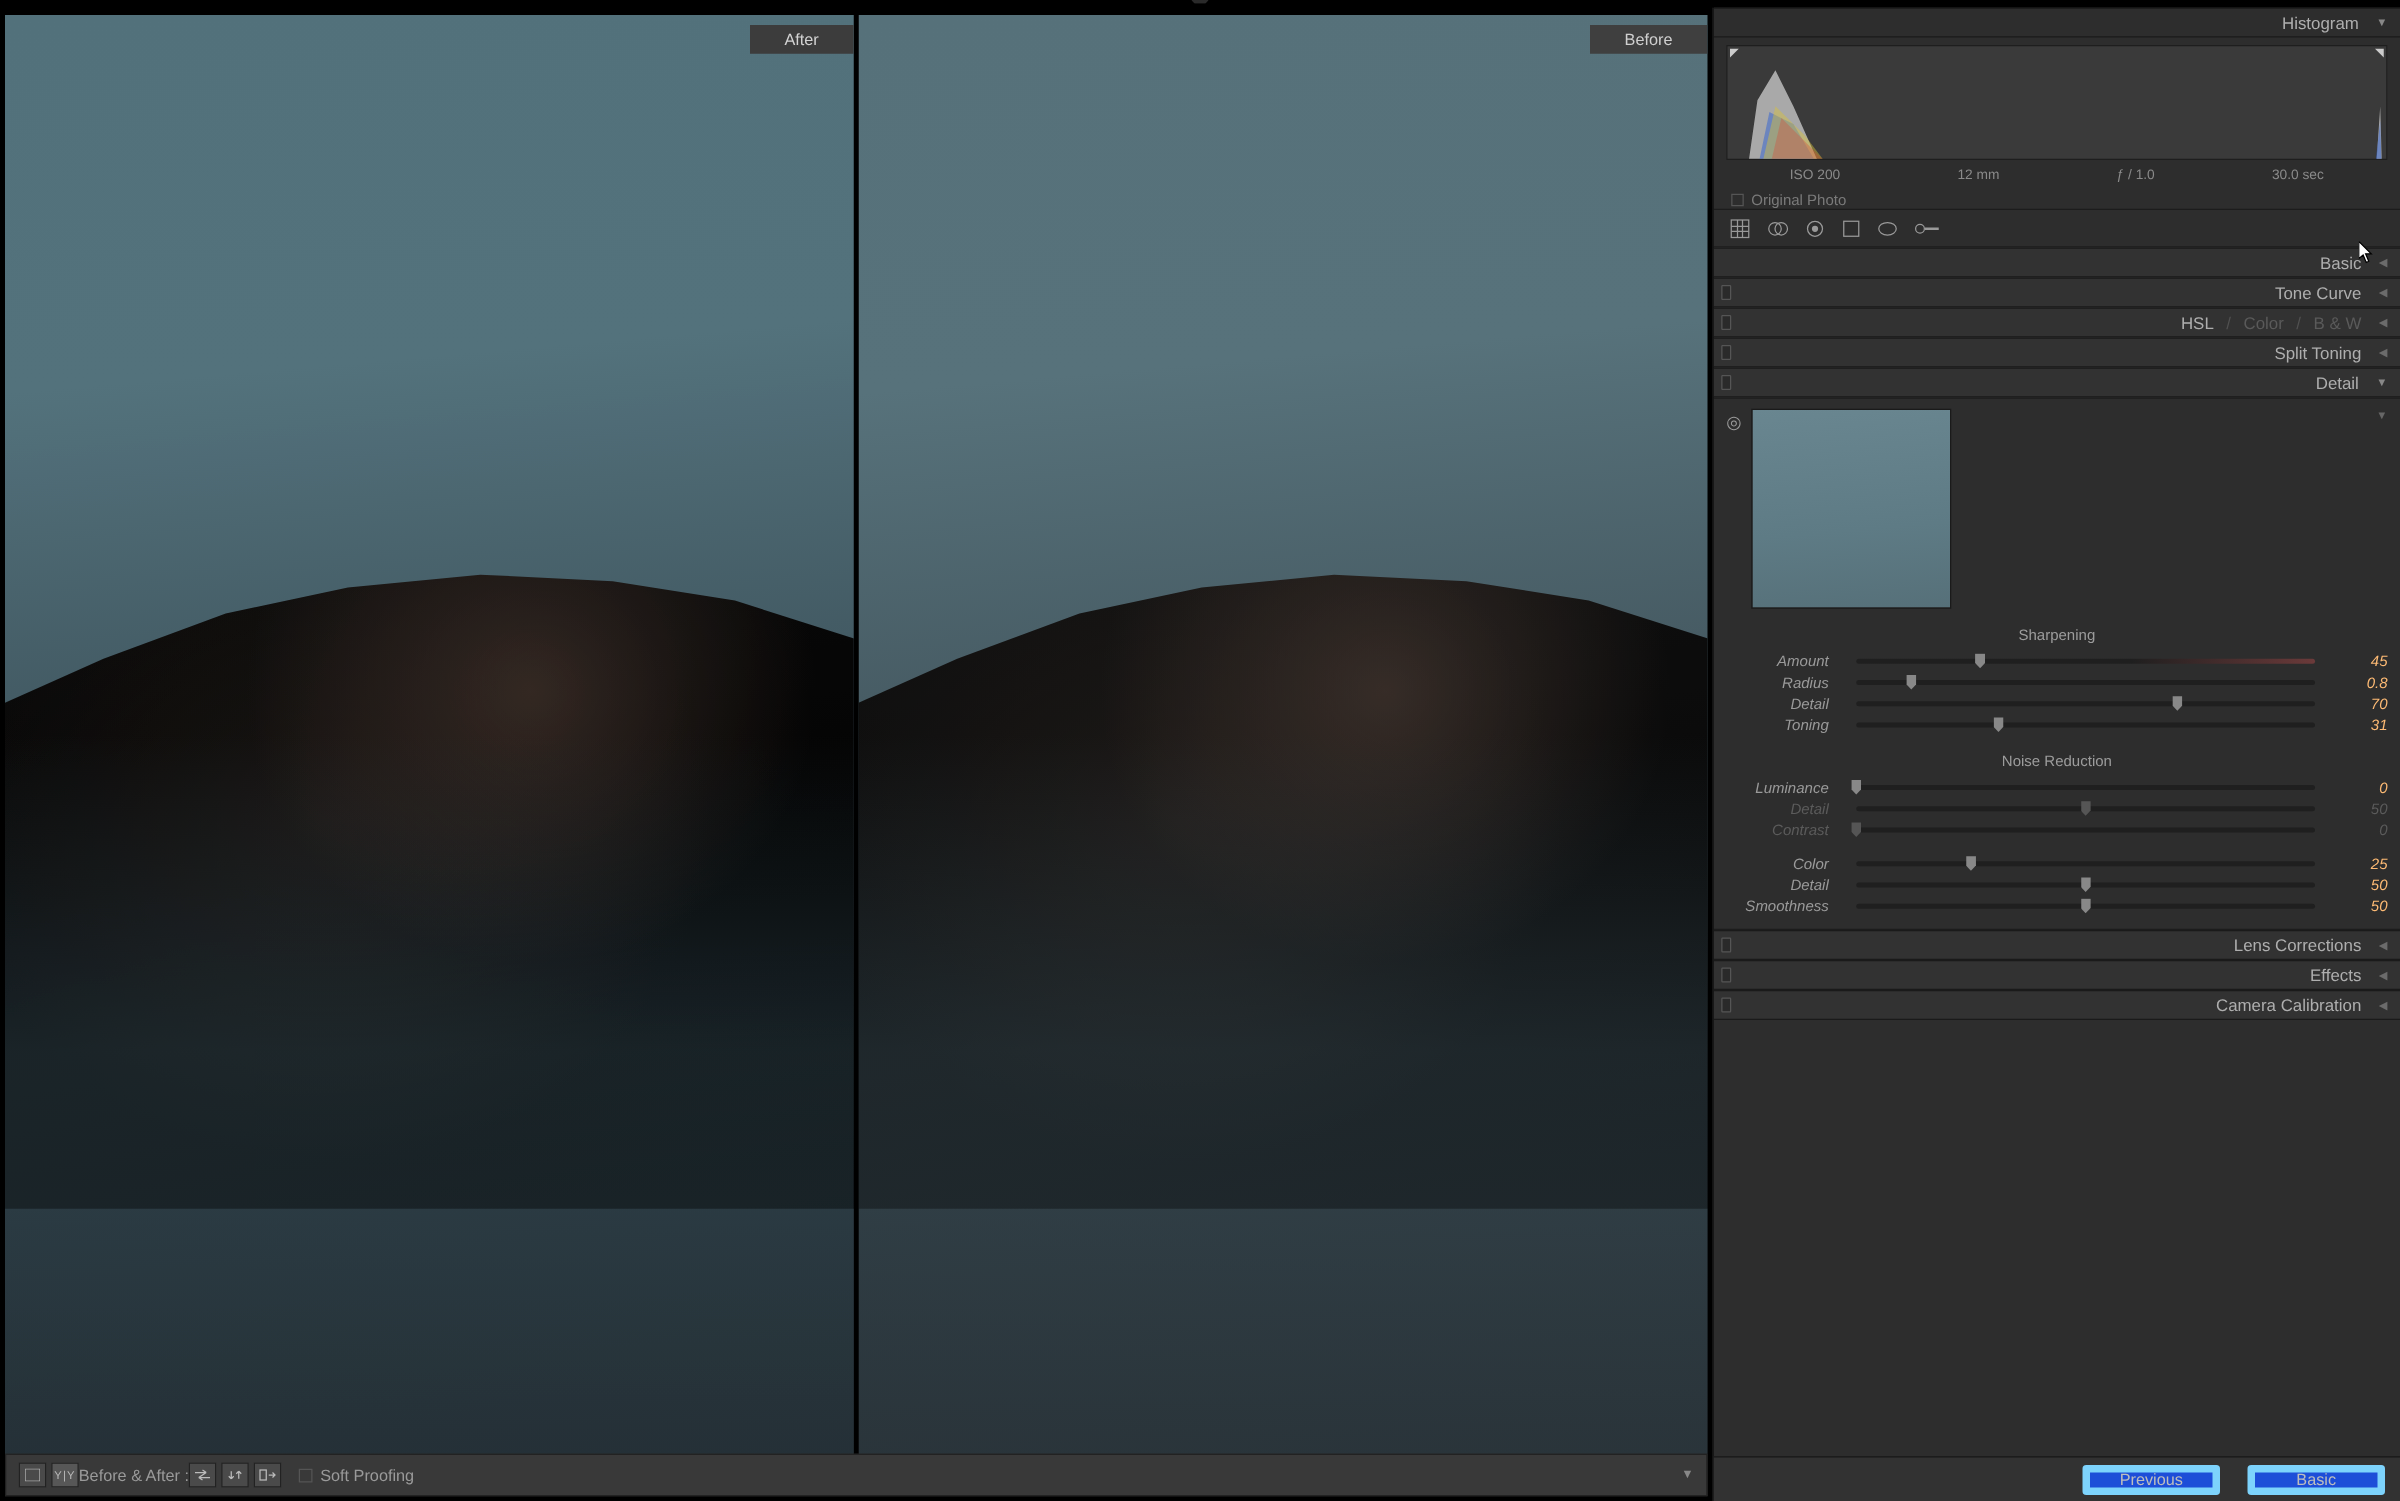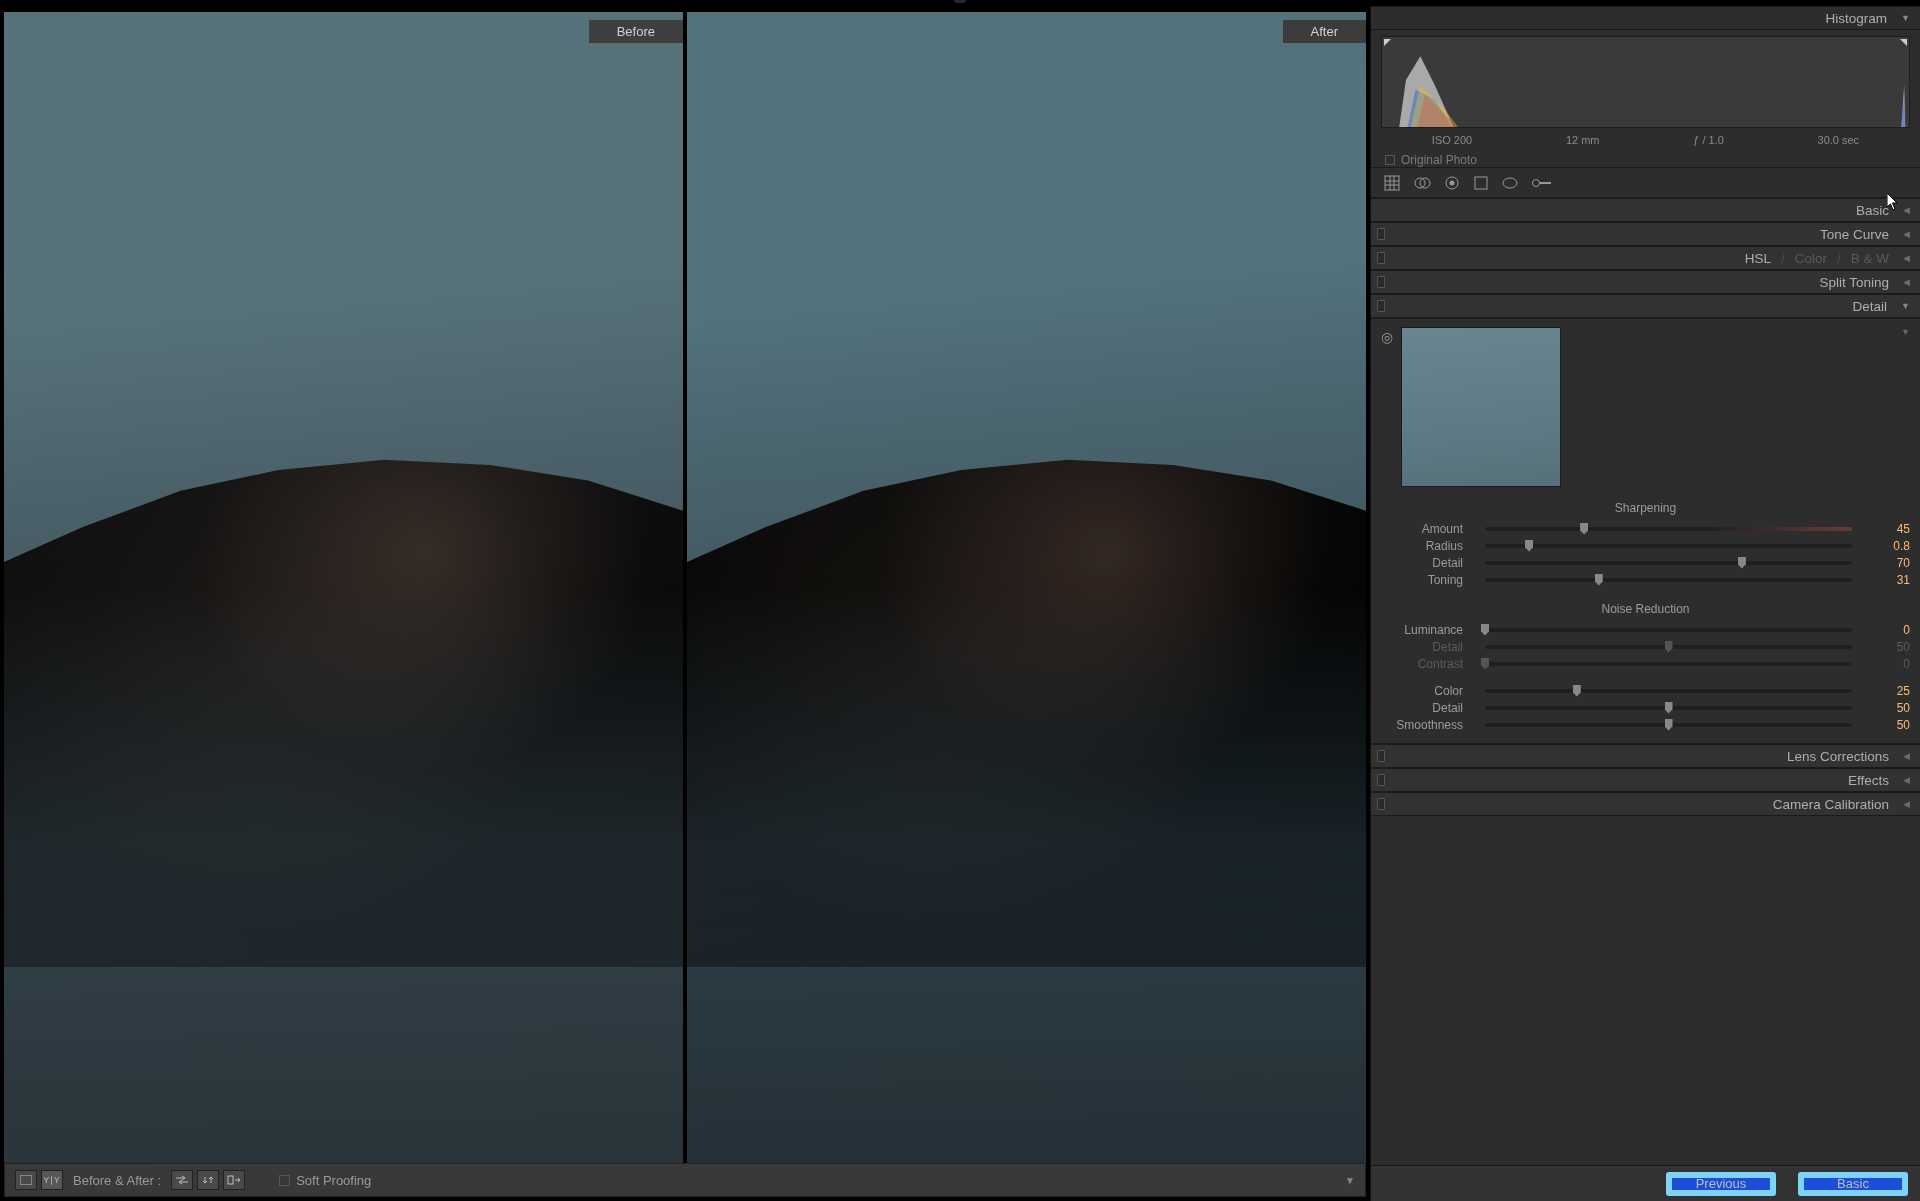--- a/index.html
+++ b/index.html
@@ -141,15 +141,15 @@
   <div class="viewport-area">
 
     <div class="before-after-wrap">
+      <div class="pane after">
+        <div class="rock"></div>
+          <div class="mist"></div>
+        <div class="pane-label">After</div>
+      </div>
       <div class="pane before">
         <div class="rock"></div>
           <div class="mist"></div>
         <div class="pane-label">Before</div>
-      </div>
-      <div class="pane after">
-        <div class="rock"></div>
-          <div class="mist"></div>
-        <div class="pane-label">After</div>
       </div>
     </div>
 

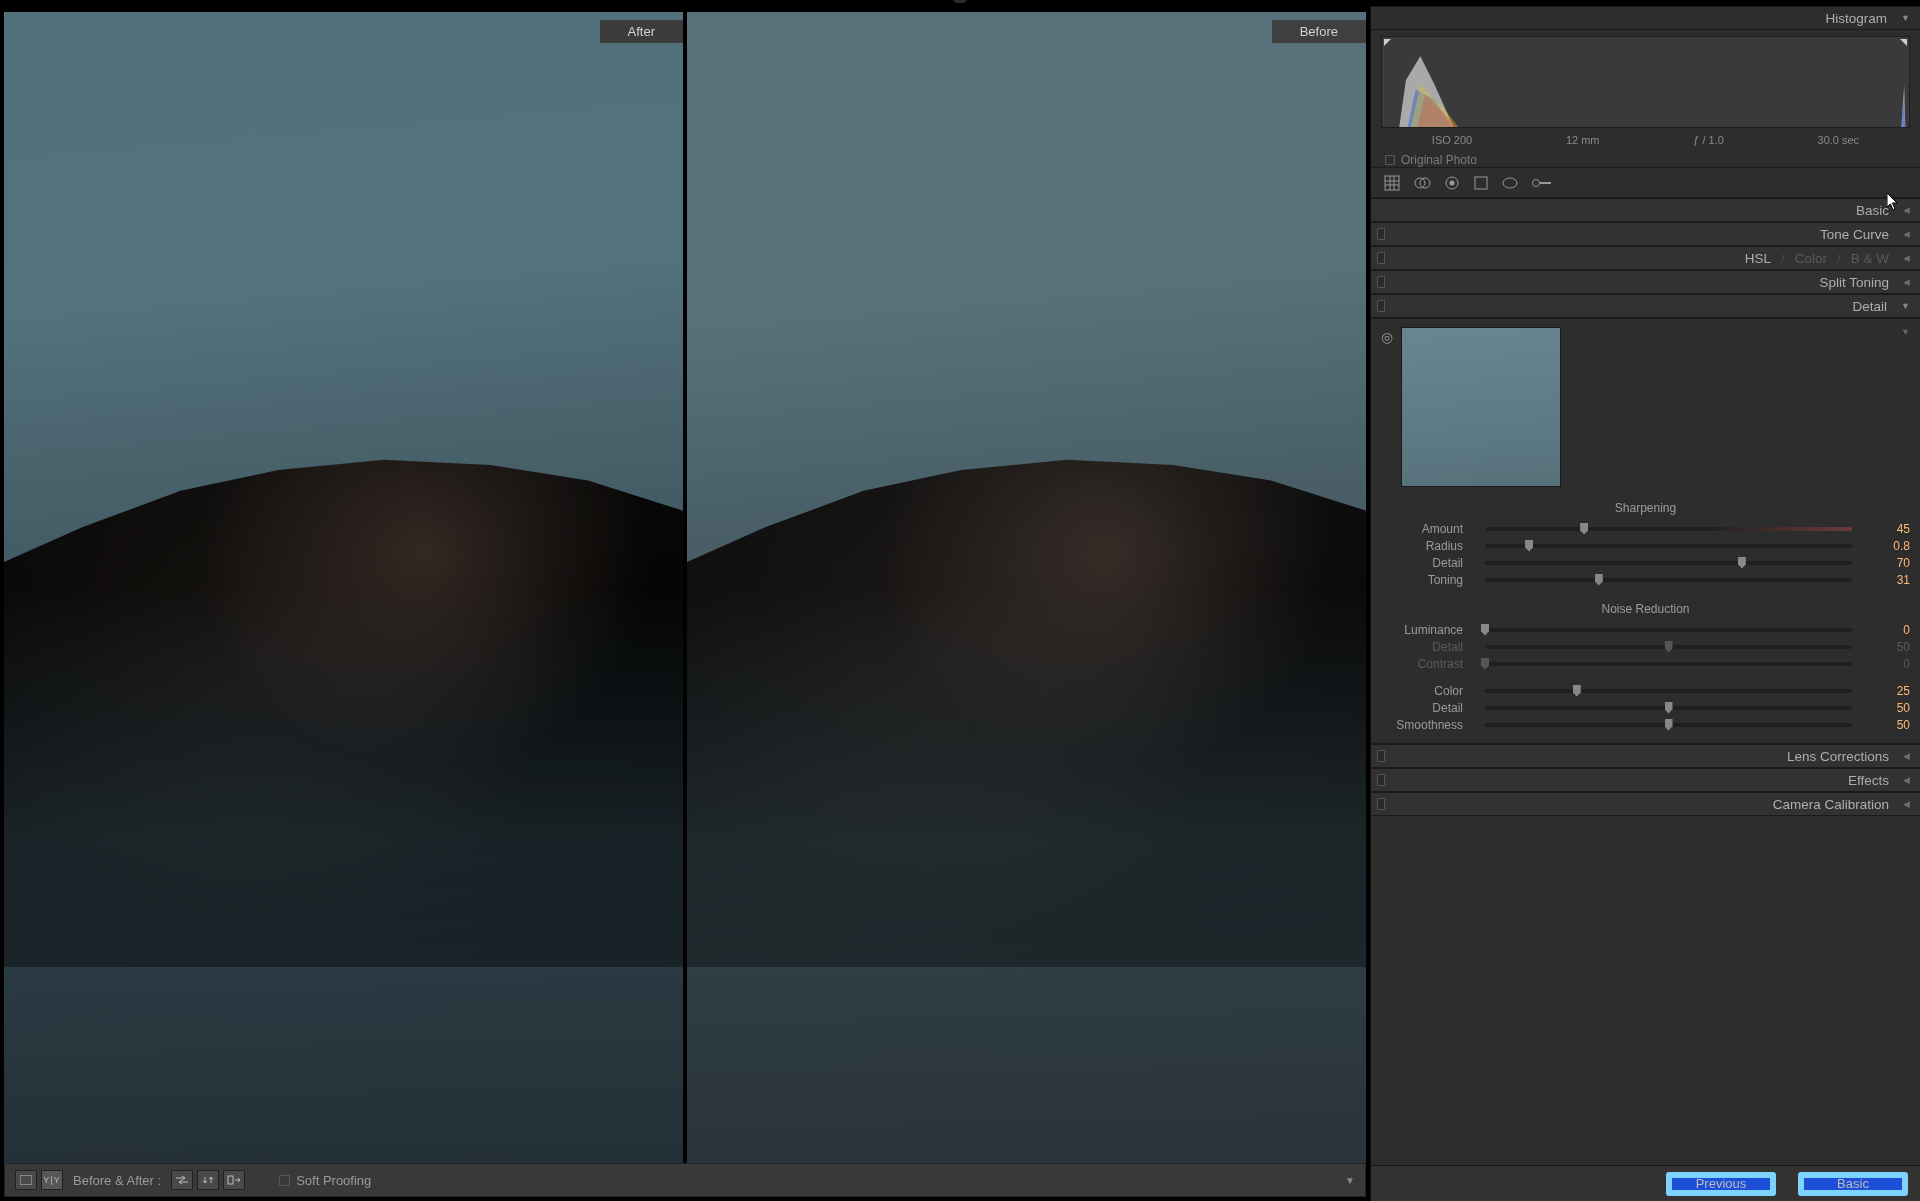--- a/index.html
+++ b/index.html
@@ -100,7 +100,7 @@
   display: grid;
   grid-template-columns: 82px 1fr 36px;
   align-items: center; gap: 22px;
-  font-size: 12px; height: 17px;
+  font-size: 12px; height: 17px; font-style: italic;
 }
 .slider-row.disabled { color: #5b5b5b; }
 .slider-row .lbl { text-align: right; color: inherit; }

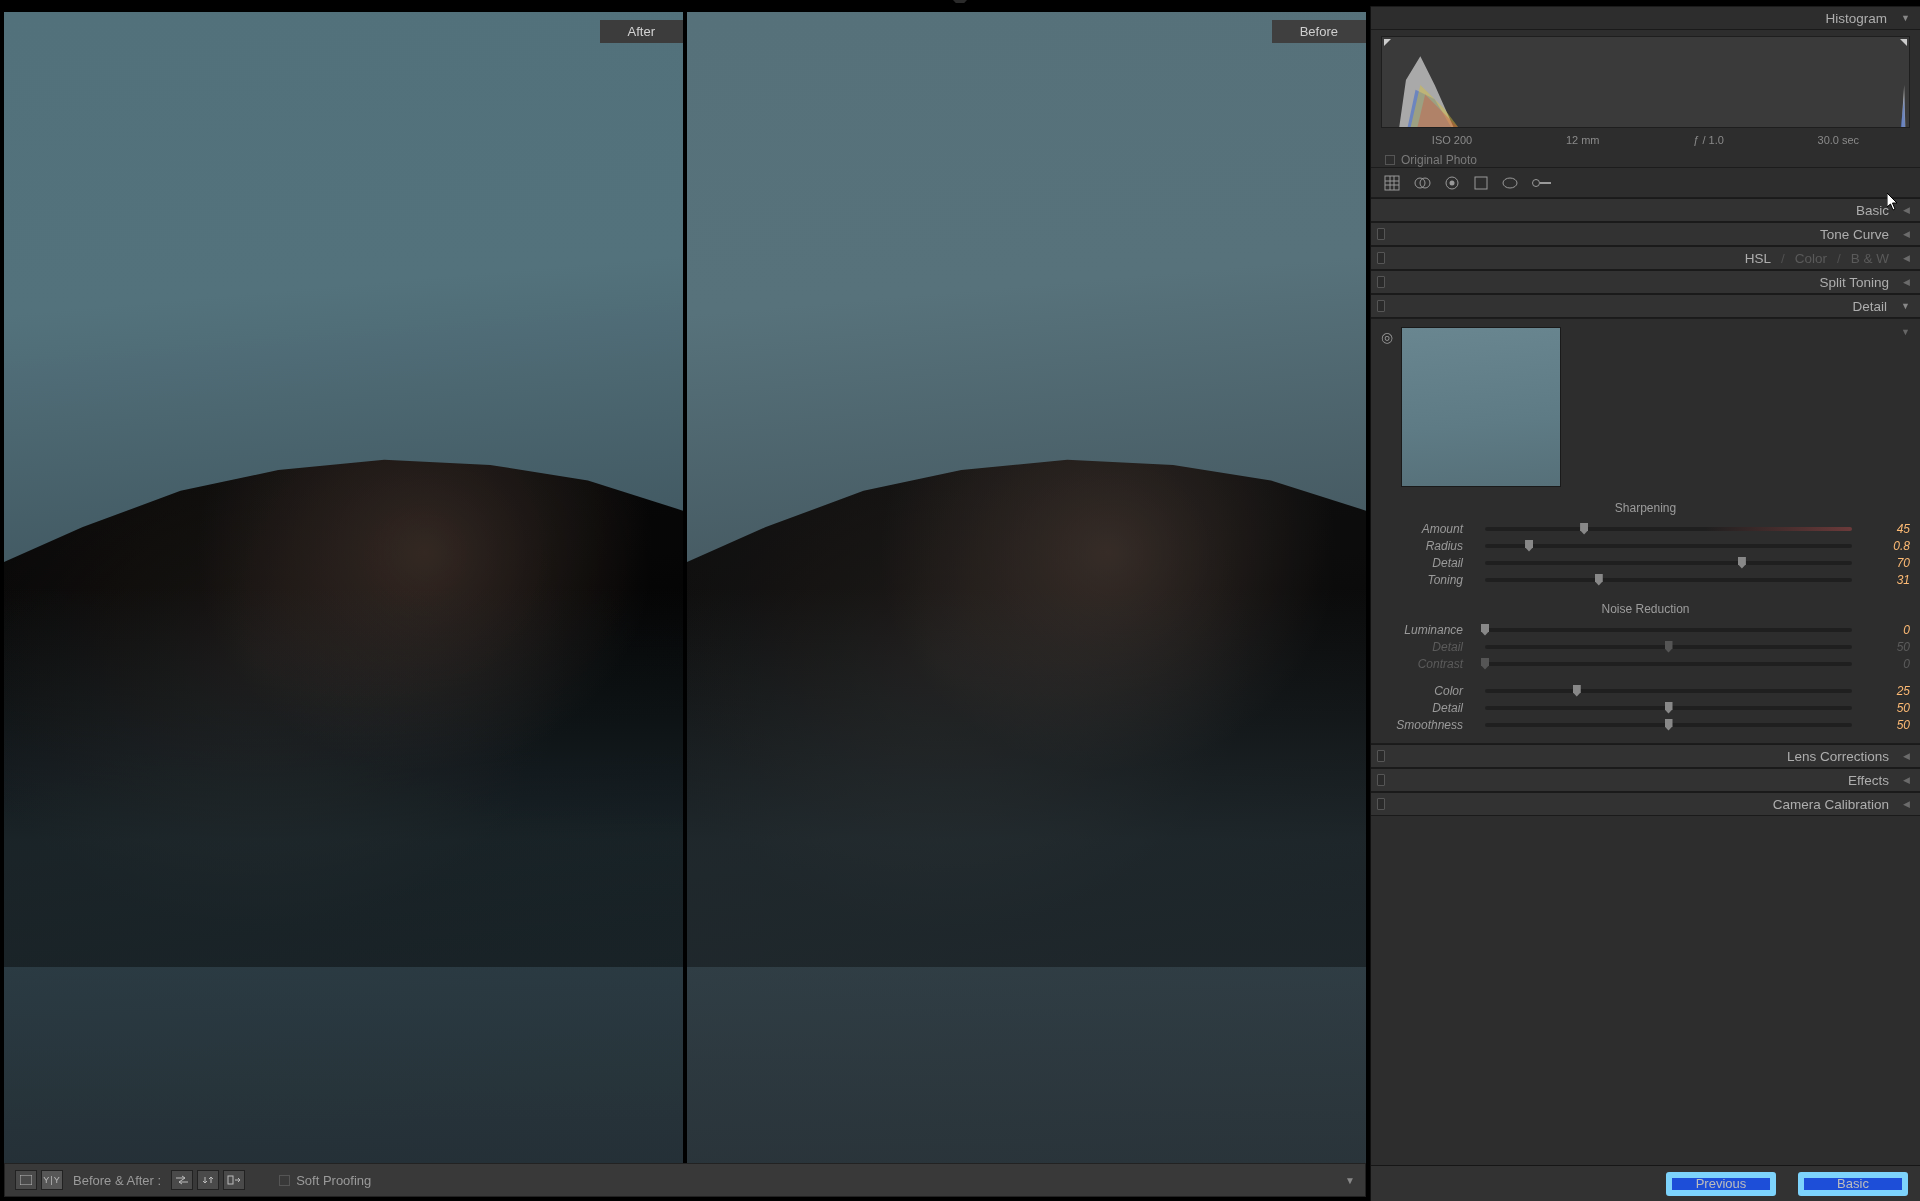--- a/index.html
+++ b/index.html
@@ -39,7 +39,7 @@
 .toolbar {
   height: 34px; margin-top: 0;
   background: #393939; border: 1px solid #222;
-  display: flex; align-items: center; padding: 0 10px; gap: 10px;
+  display: flex; align-items: center; padding: 0 10px; gap: 0;
   color: #9a9a9a; font-size: 13px; position: relative;
 }
 .tb-group { display: flex; gap: 4px; align-items: center; }

